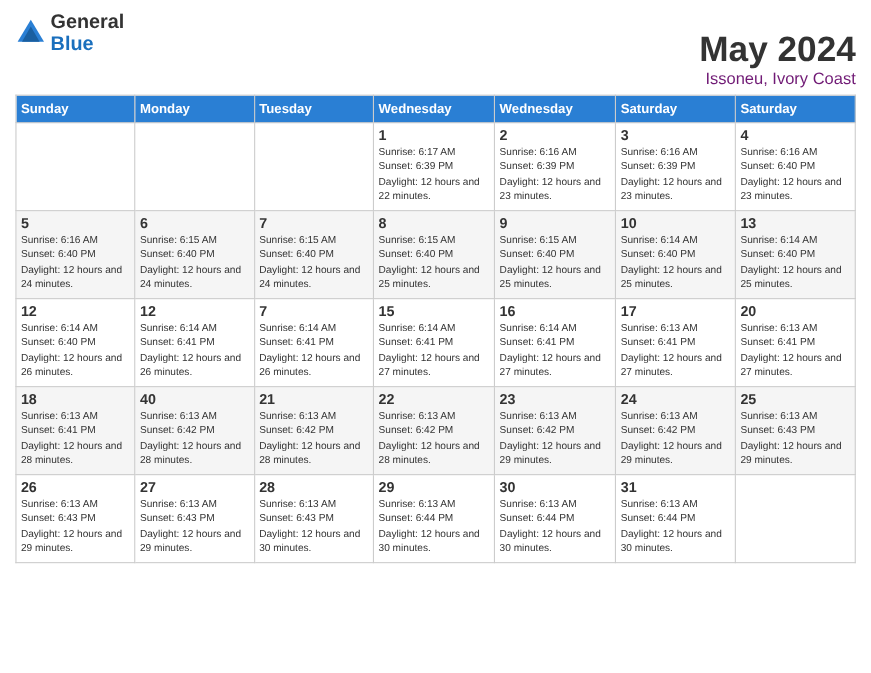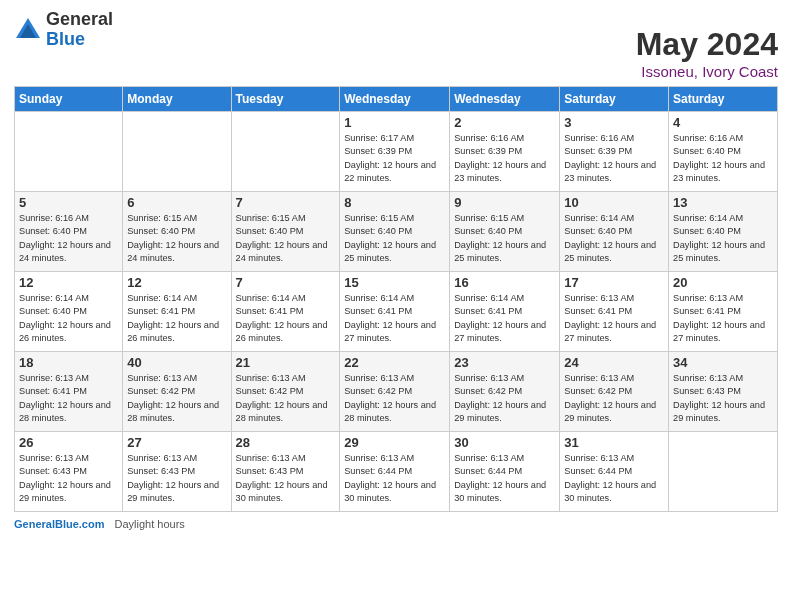--- a/index.html
+++ b/index.html
@@ -332,7 +332,7 @@
 and 29 minutes.</div>
           </td>
           <td>
-            <span class="day-num">34</span>
+            <span class="day-num">25</span>
             <div class="day-info">Sunrise: 6:13 AM
 Sunset: 6:43 PM
 Daylight: 12 hours

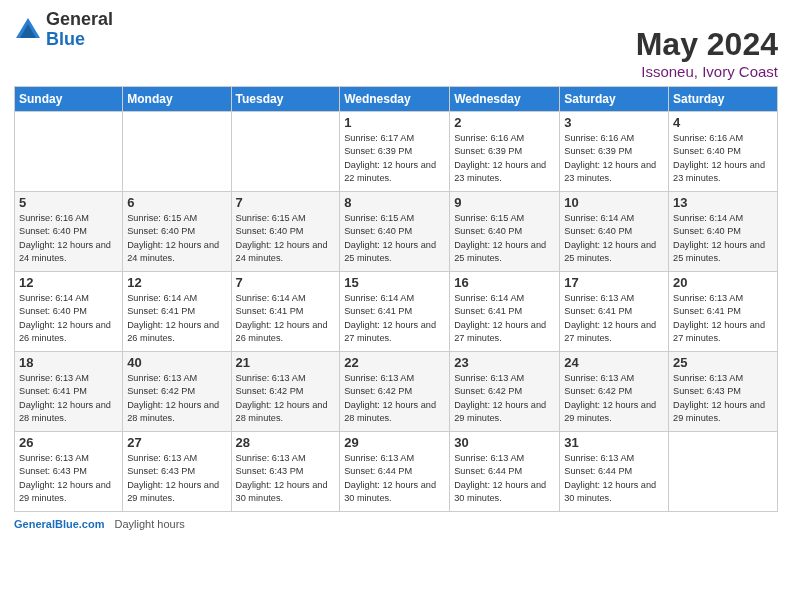--- a/index.html
+++ b/index.html
@@ -387,10 +387,6 @@
       </tbody>
   </table>
 
-  <div class="footer">
-    <span class="footer-logo">GeneralBlue.com</span>
-    <span class="footer-text">Daylight hours</span>
-  </div>
 </div>
 
 </body></html>

